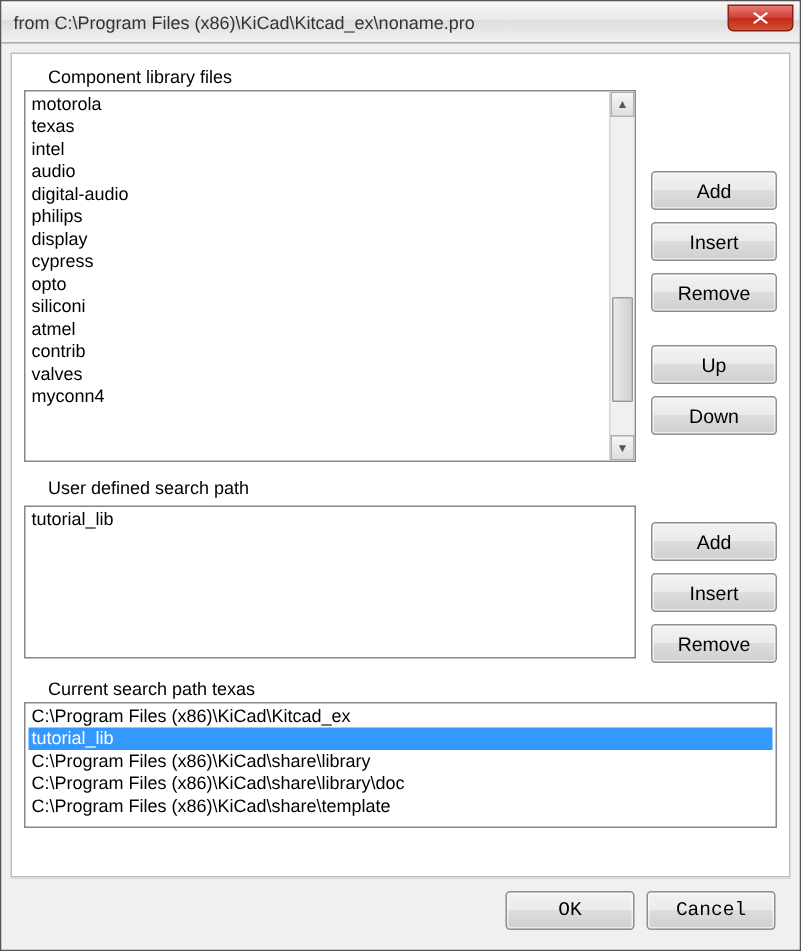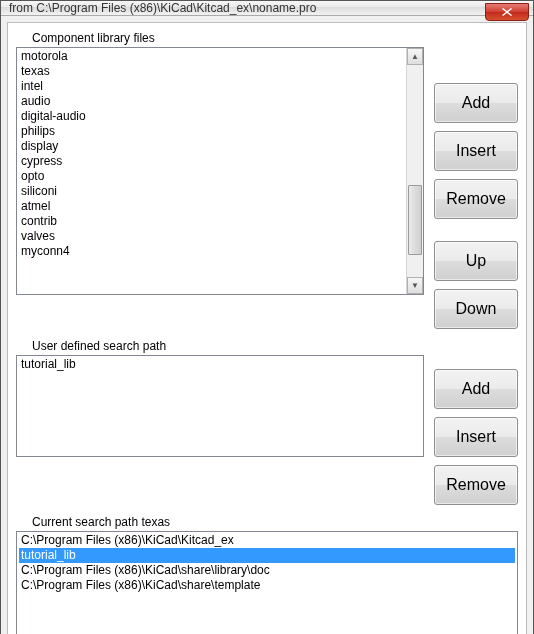--- a/index.html
+++ b/index.html
@@ -75,7 +75,7 @@
   .row {
     display: flex;
     gap: 10px;
-    align-items: flex-start;
+    align-items: center;
   }
   .listbox {
     border: 1px solid #828790;

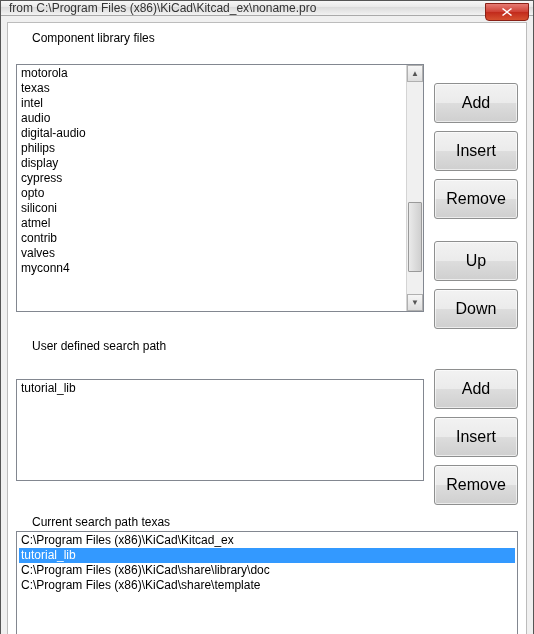--- a/index.html
+++ b/index.html
@@ -130,12 +130,12 @@
   }
   .btn-col.second { padding-top: 14px; }
   button.win-btn {
-    height: 40px;
+    height: 26px;
     background: linear-gradient(to bottom,#f2f2f2 0%,#ebebeb 49%,#dddddd 50%,#cfcfcf 100%);
     border: 1px solid #8e8f8f;
     border-radius: 3px;
     font-family: inherit;
-    font-size: 16px;
+    font-size: 13px;
     color: #000;
     cursor: pointer;
     box-shadow: inset 0 0 0 1px rgba(255,255,255,0.6);

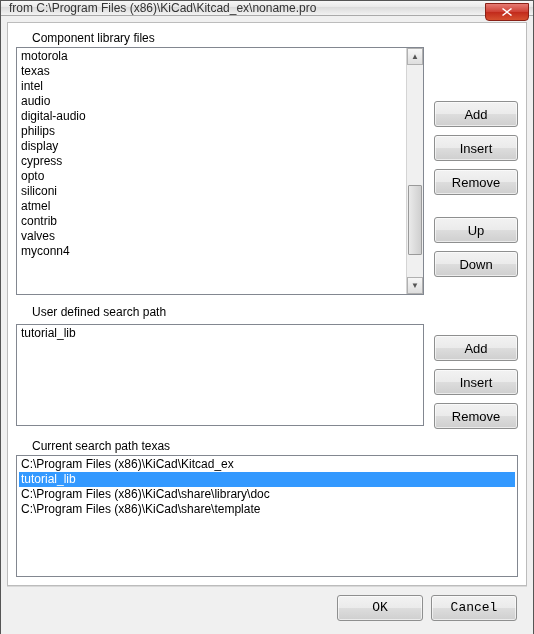--- a/index.html
+++ b/index.html
@@ -229,7 +229,7 @@
       <div class="vgap"></div>
 
       <div class="section-label">Current search path texas</div>
-      <div class="listbox" style="height:122px;">
+      <div class="listbox" style="height:84px;">
         <div class="listbox-inner" id="currentPathsList">
             <div class="list-item">C:\Program Files (x86)\KiCad\Kitcad_ex</div>
             <div class="list-item selected">tutorial_lib</div>

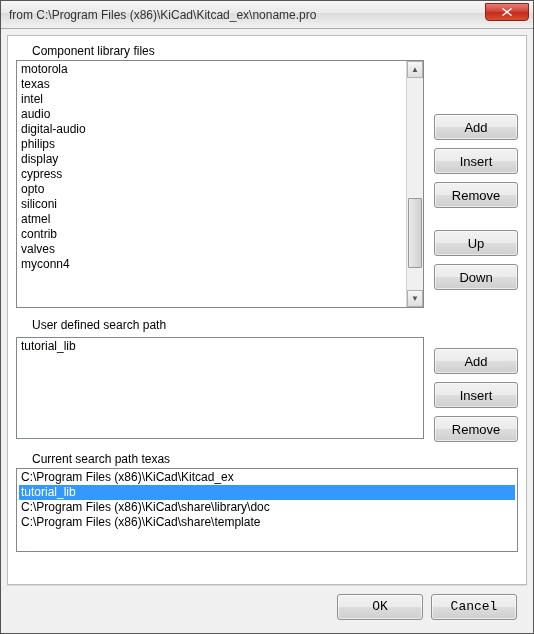--- a/index.html
+++ b/index.html
@@ -233,6 +233,7 @@
         <div class="listbox-inner" id="currentPathsList">
             <div class="list-item">C:\Program Files (x86)\KiCad\Kitcad_ex</div>
             <div class="list-item selected">tutorial_lib</div>
+            <div class="list-item">C:\Program Files (x86)\KiCad\share\library</div>
             <div class="list-item">C:\Program Files (x86)\KiCad\share\library\doc</div>
             <div class="list-item">C:\Program Files (x86)\KiCad\share\template</div>
           </div>

